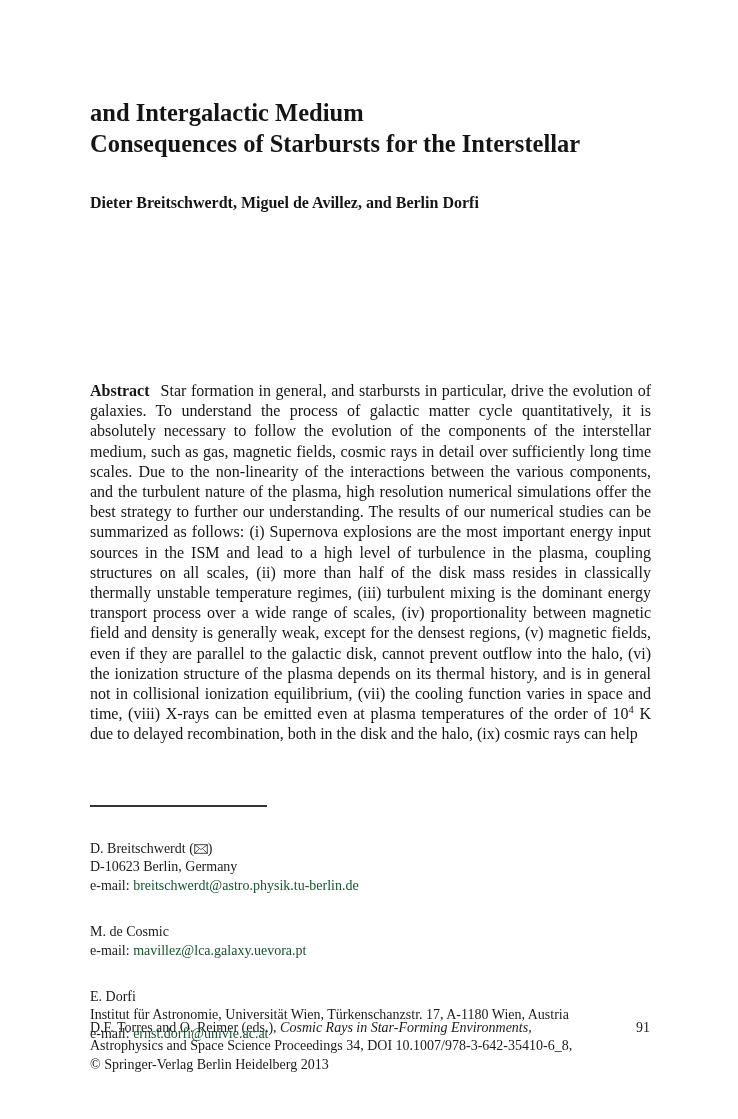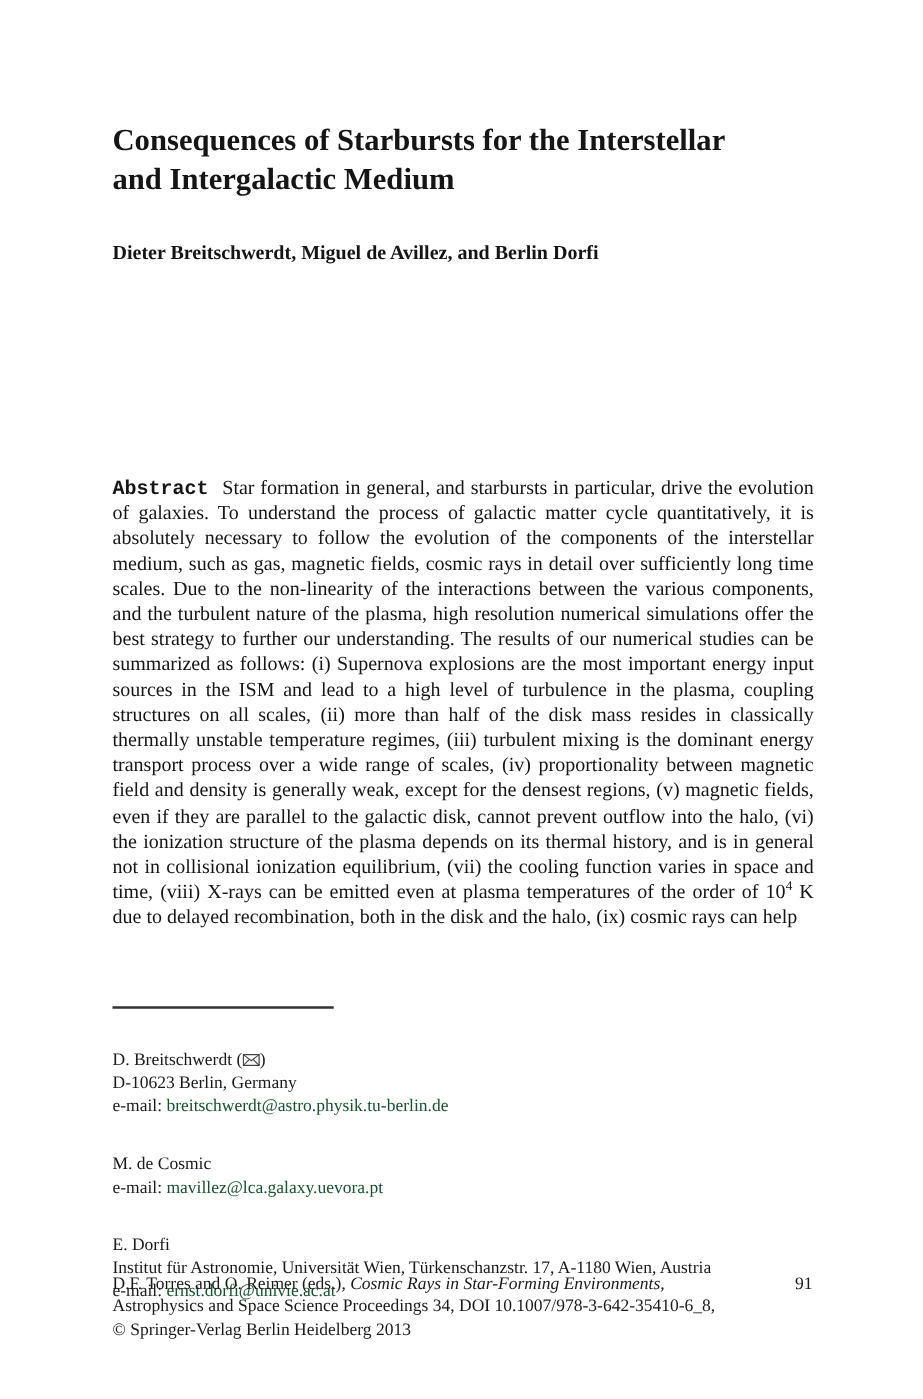--- a/index.html
+++ b/index.html
@@ -57,8 +57,8 @@
 <body>
 
 <div class="title">
+  <div class="title-line">and Intergalactic Medium</div>
   <div class="title-line">Consequences of Starbursts for the Interstellar</div>
-  <div class="title-line">and Intergalactic Medium</div>
 </div>
 
 <div class="authors">Dieter Breitschwerdt, Miguel de Avillez, and Berlin Dorfi</div>

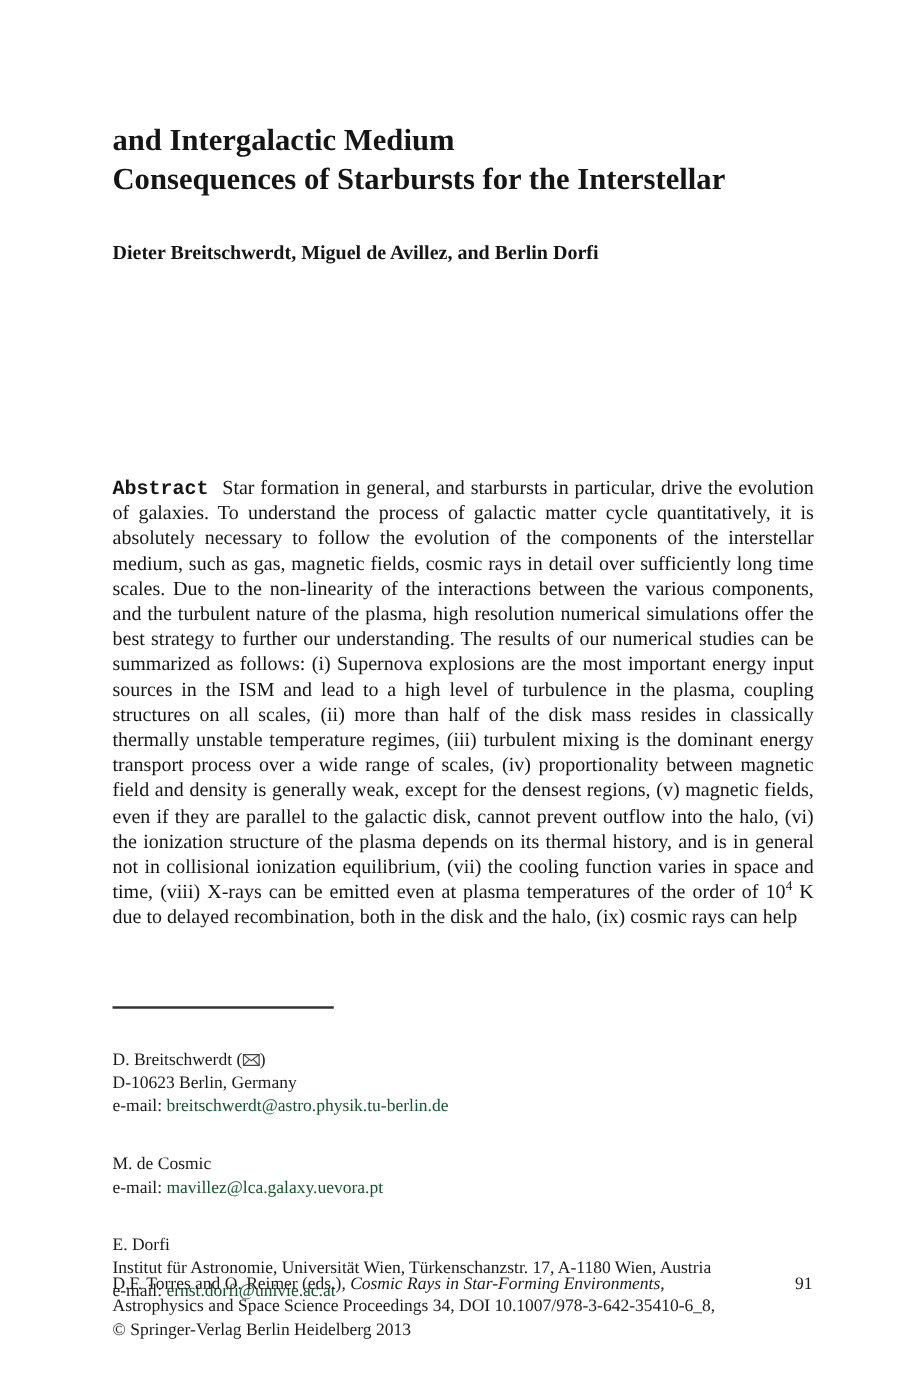--- a/index.html
+++ b/index.html
@@ -28,7 +28,7 @@
     text-align: justify;
     color: #151515;
   }
-  .abstract-label { font-weight: bold; margin-right: 11px; font-family: Liberation Mono, monospace; }
+  .abstract-label { font-weight: bold; margin-right: 11px; }
   .abstract sup { font-size: 10.5px; line-height: 0; }
   .footnote-rule {
     position: absolute; left: 90px; top: 805px; width: 177px; height: 0;

